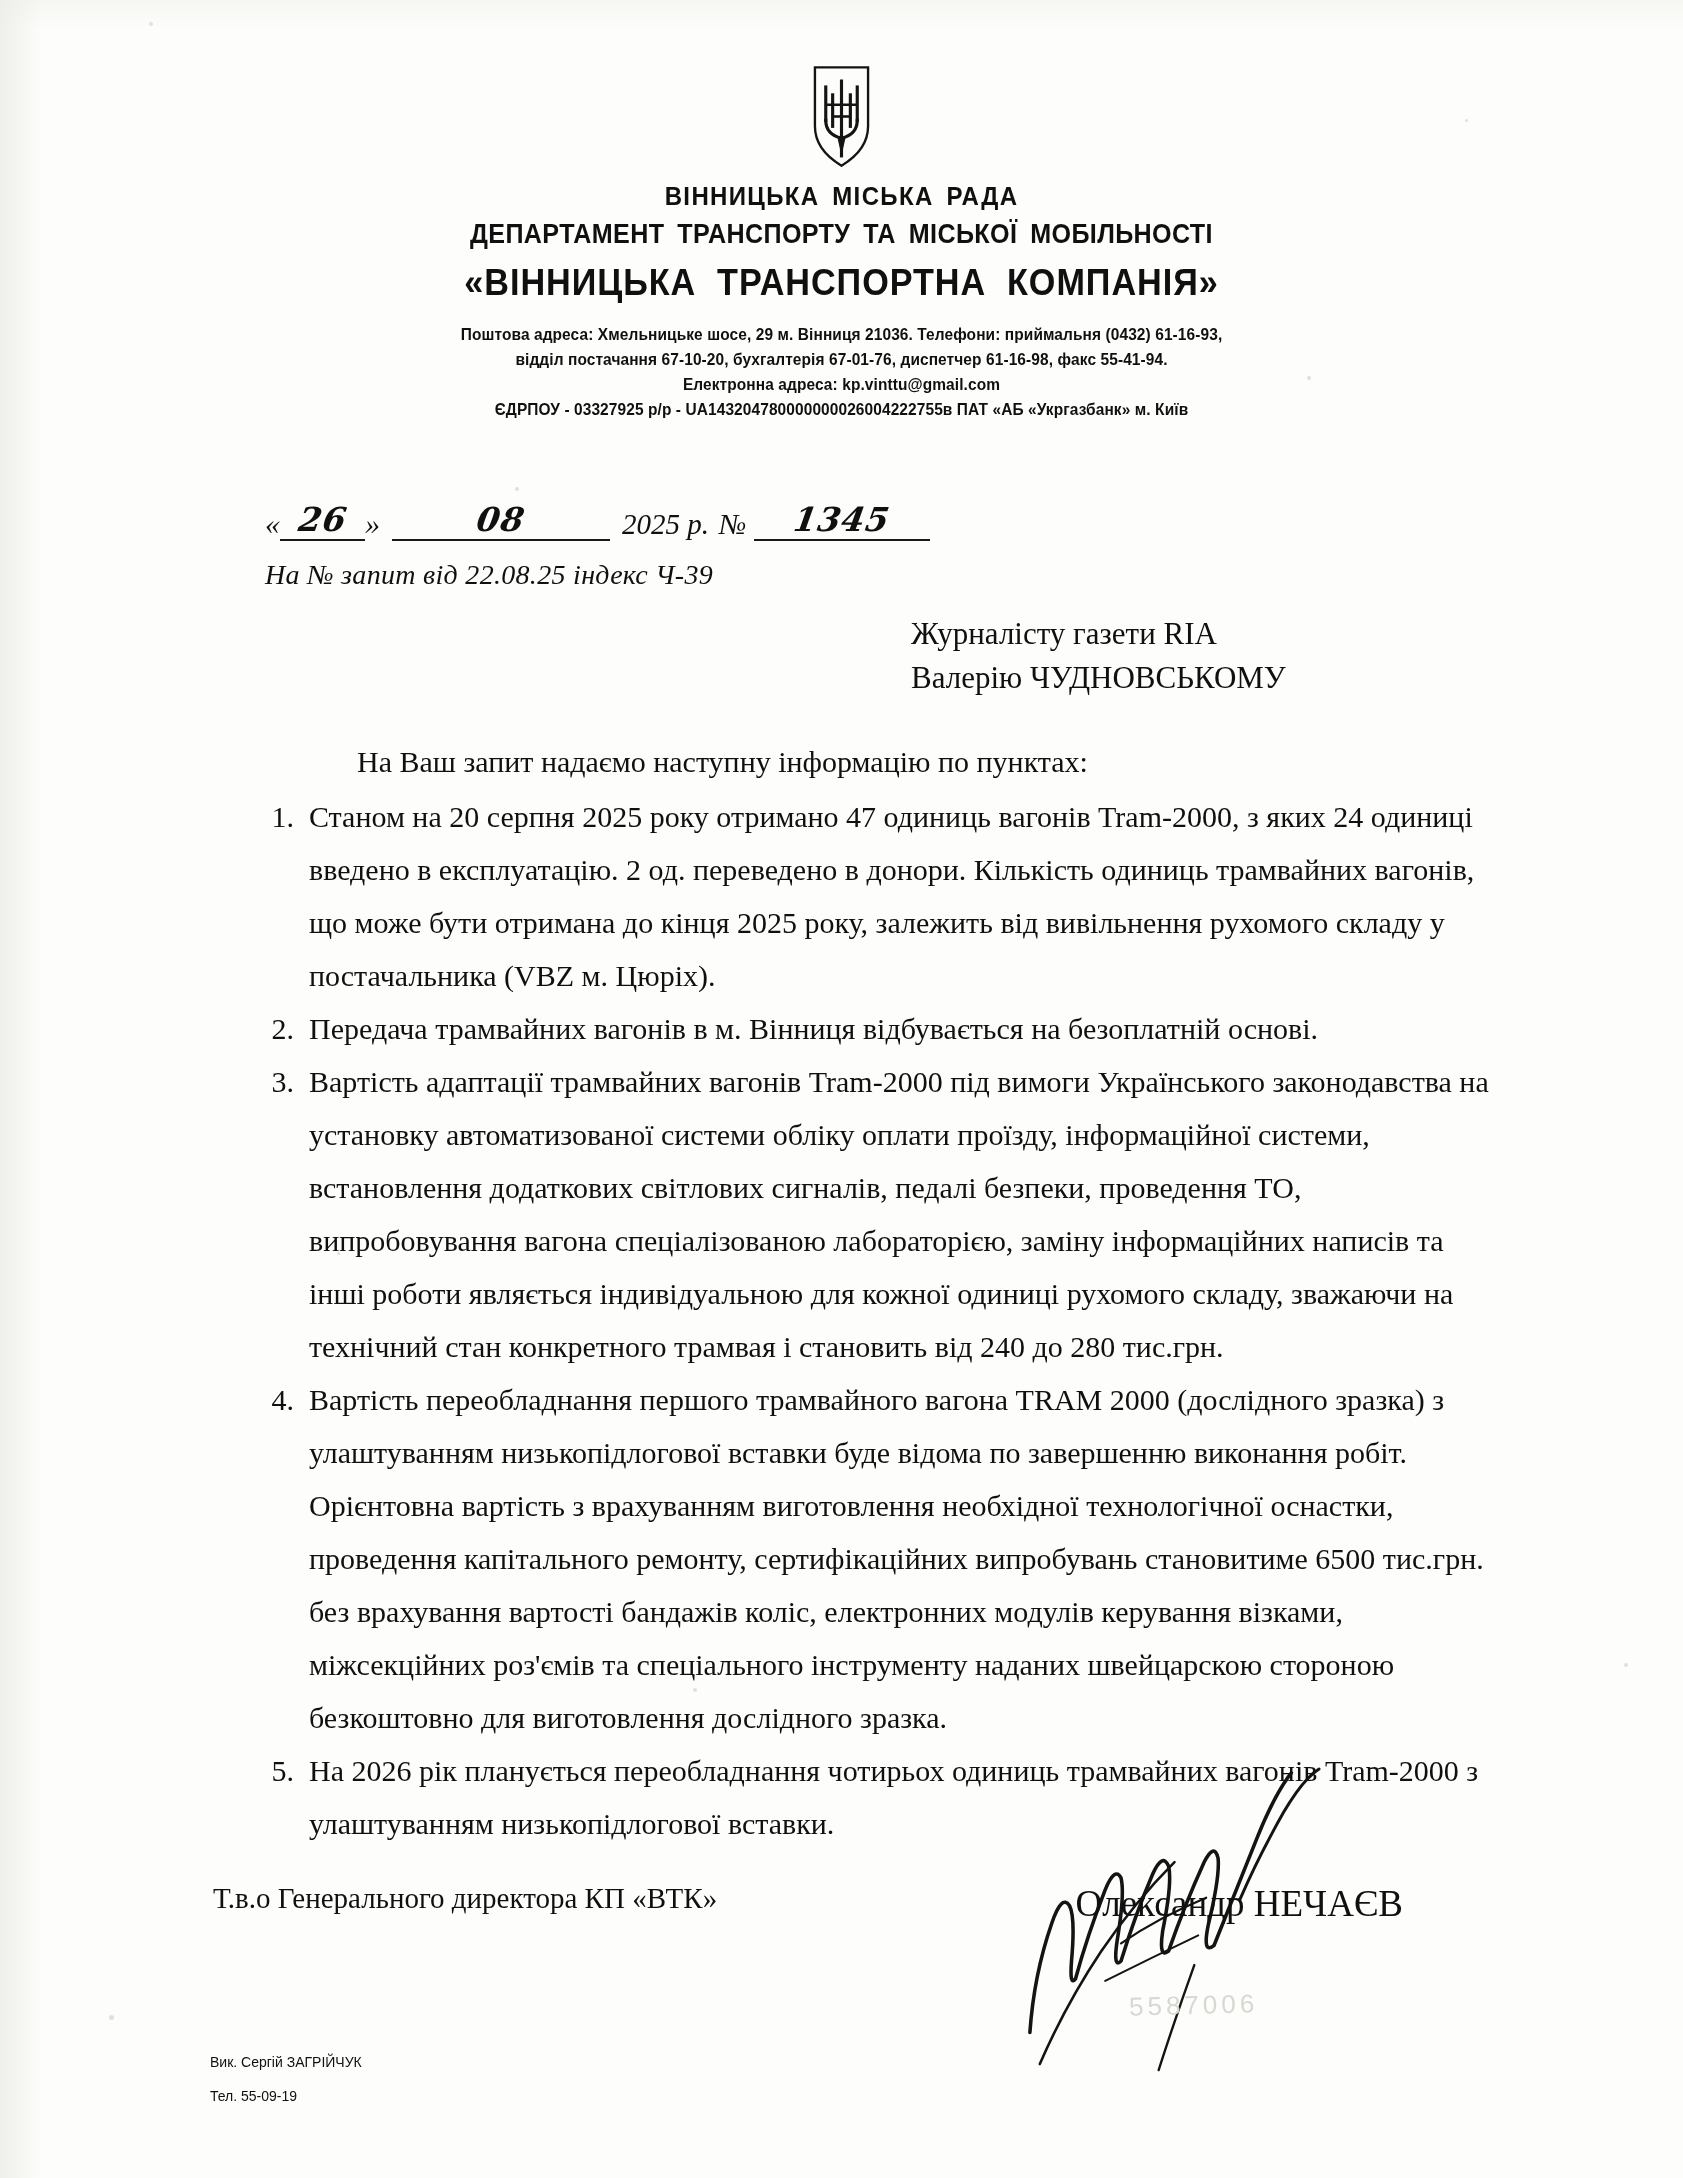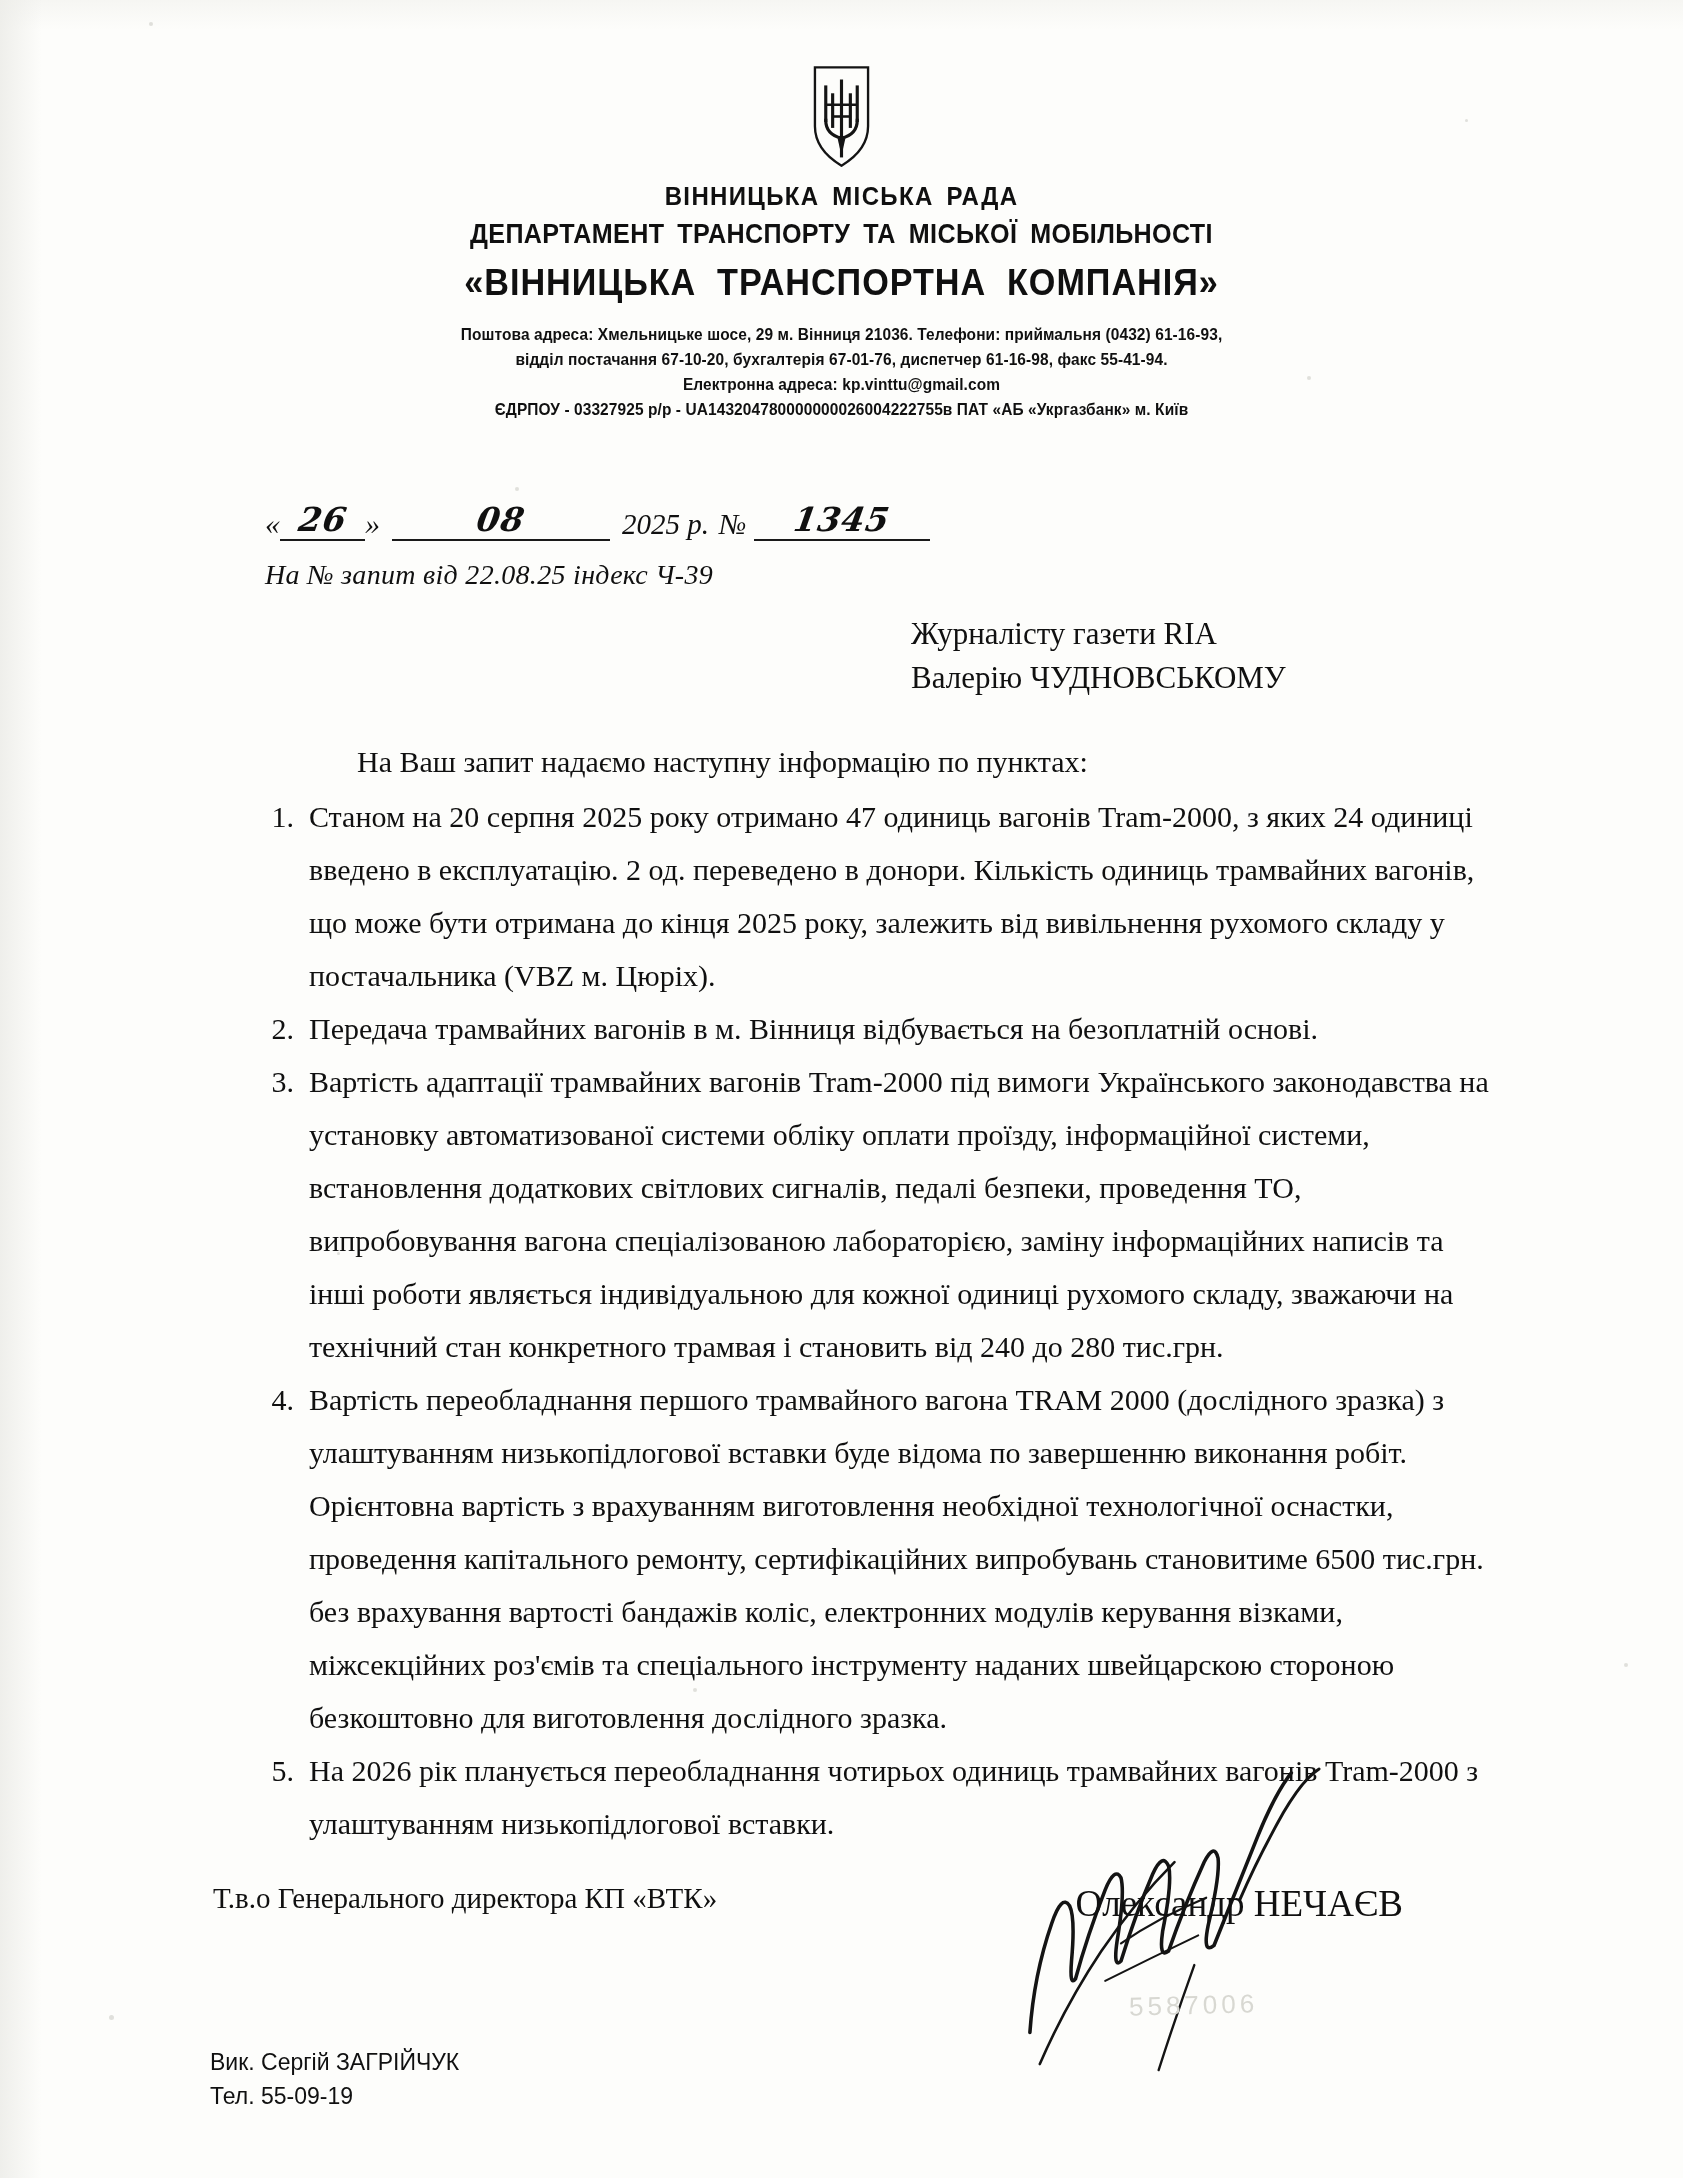--- a/index.html
+++ b/index.html
@@ -206,7 +206,7 @@
     left: 210px;
     top: 2045px;
     font-family: "Liberation Sans", sans-serif;
-    font-size: 23px;
+    font-size: 14px;
     line-height: 34px;
     font-weight: 400;
   }

